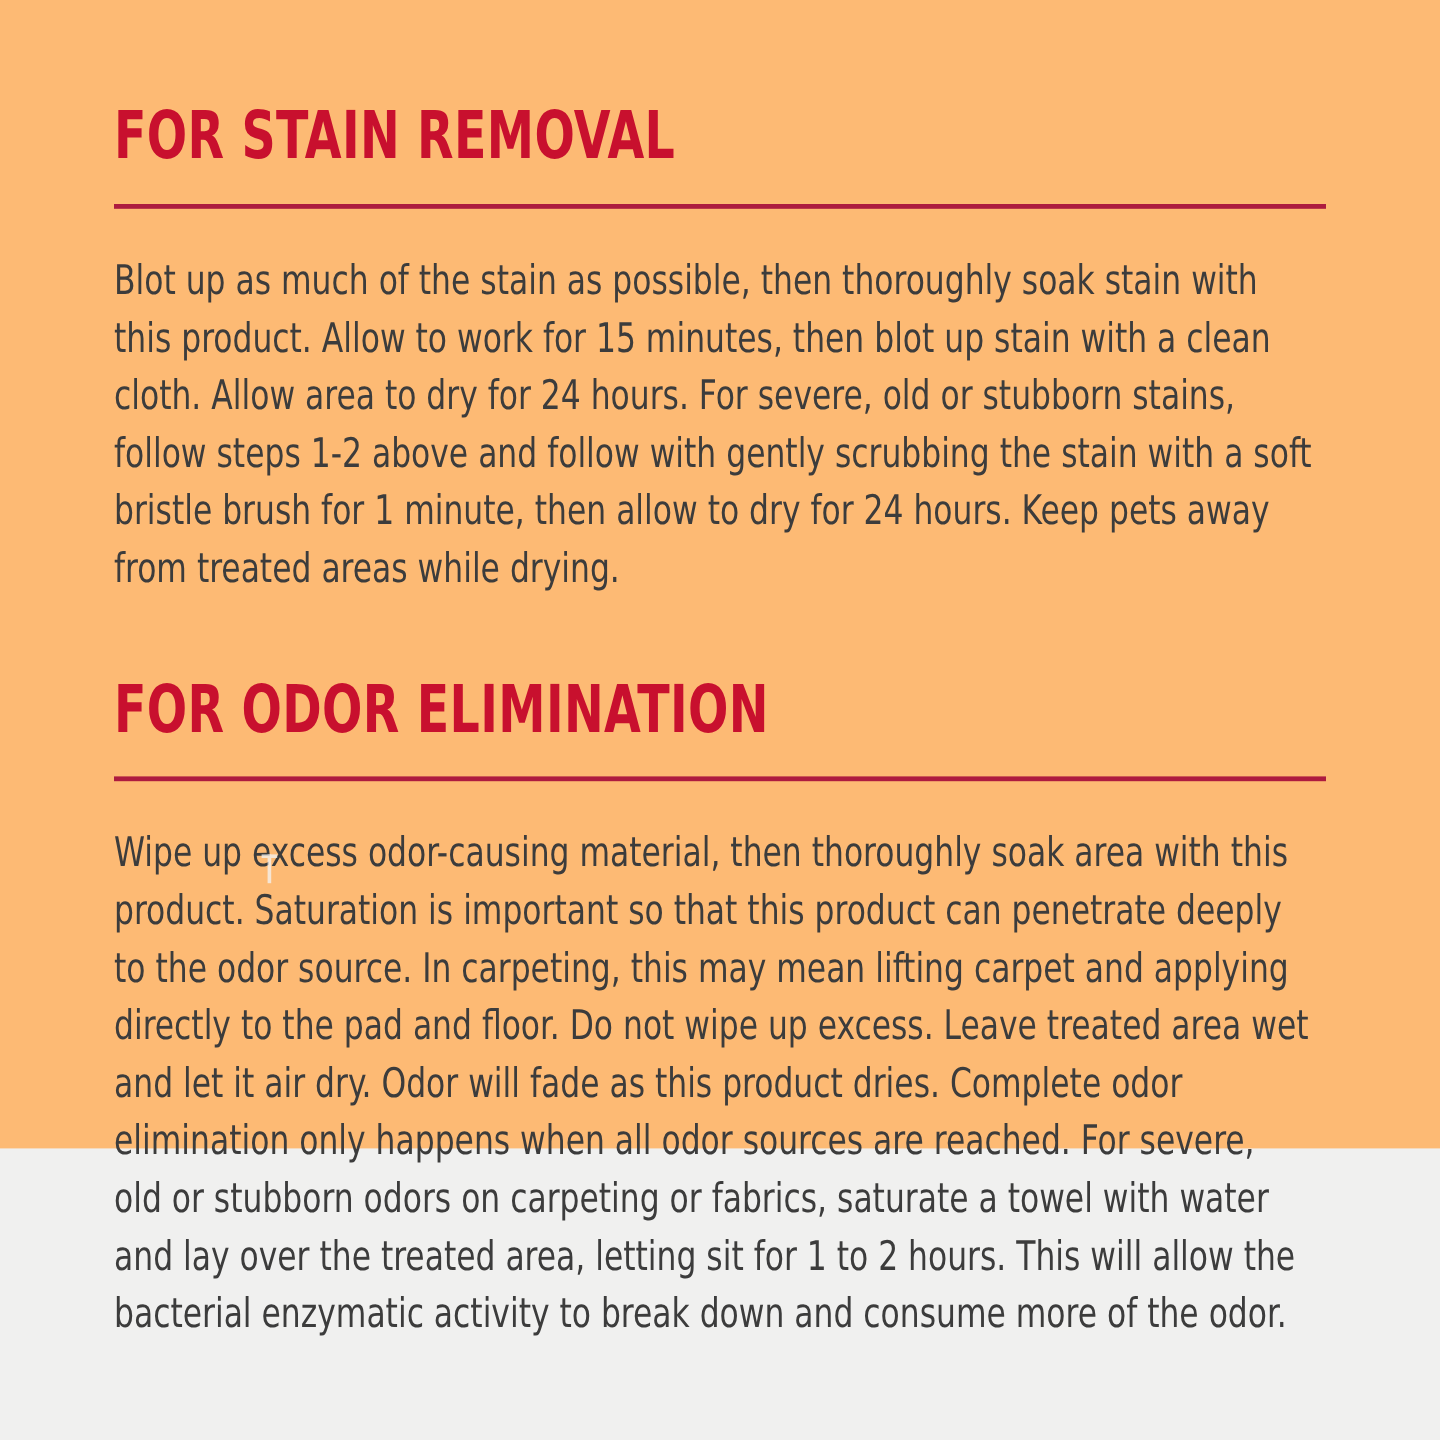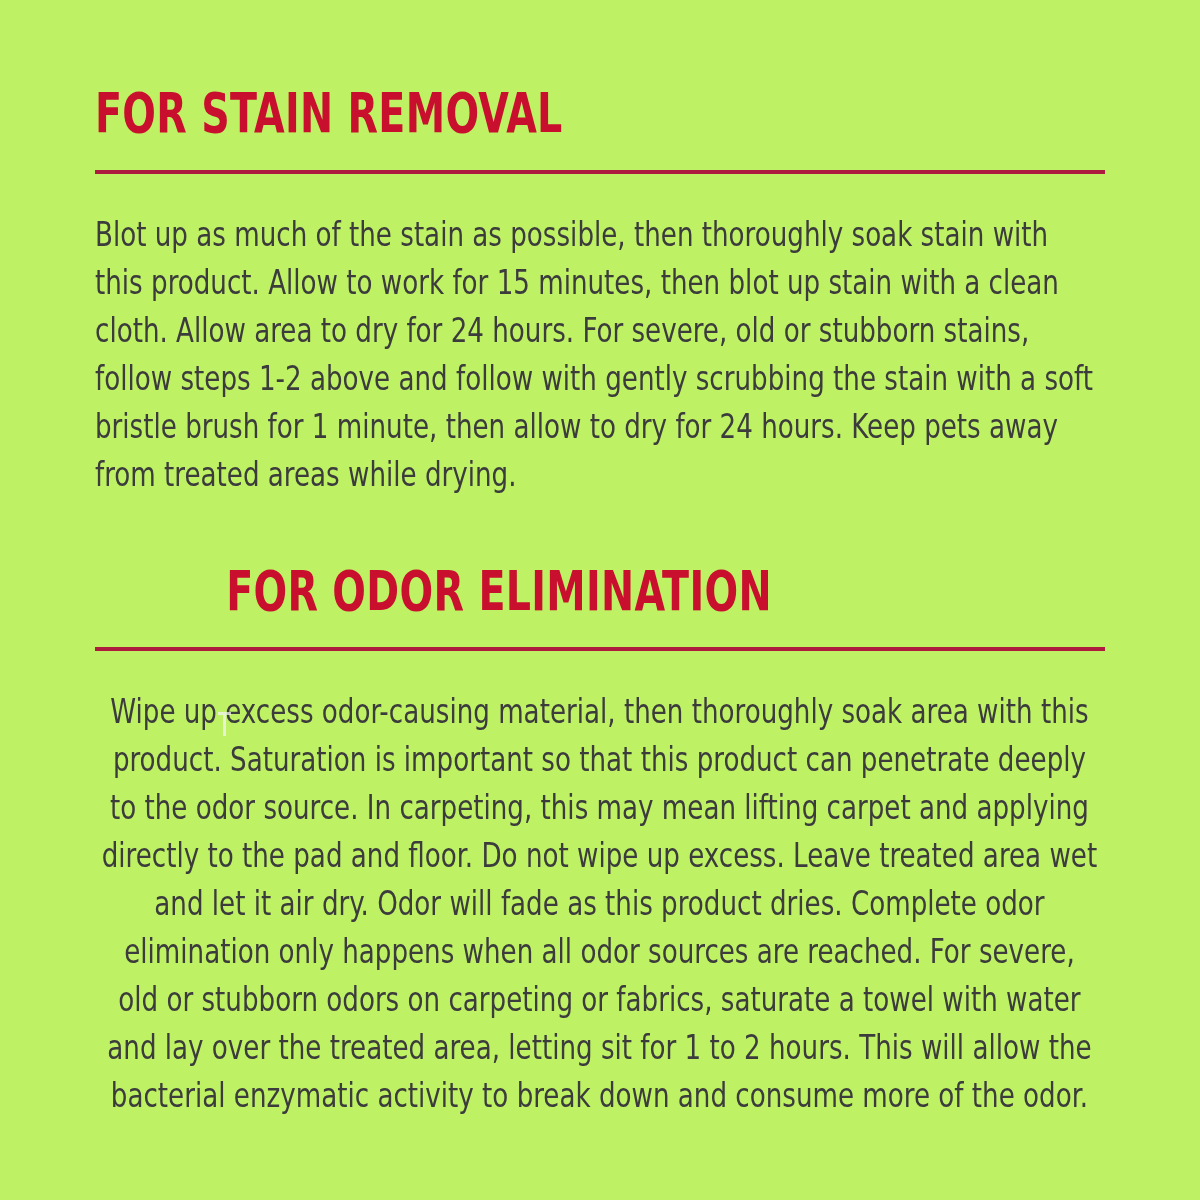--- a/index.html
+++ b/index.html
@@ -17,8 +17,8 @@
   .page {
     position: relative;
     width: 1200px;
-    height: 1200px;
-    background: #bef264;
+    height: 957px;
+    background: #fdba74;
     box-sizing: border-box;
     padding: 0 95px;
   }

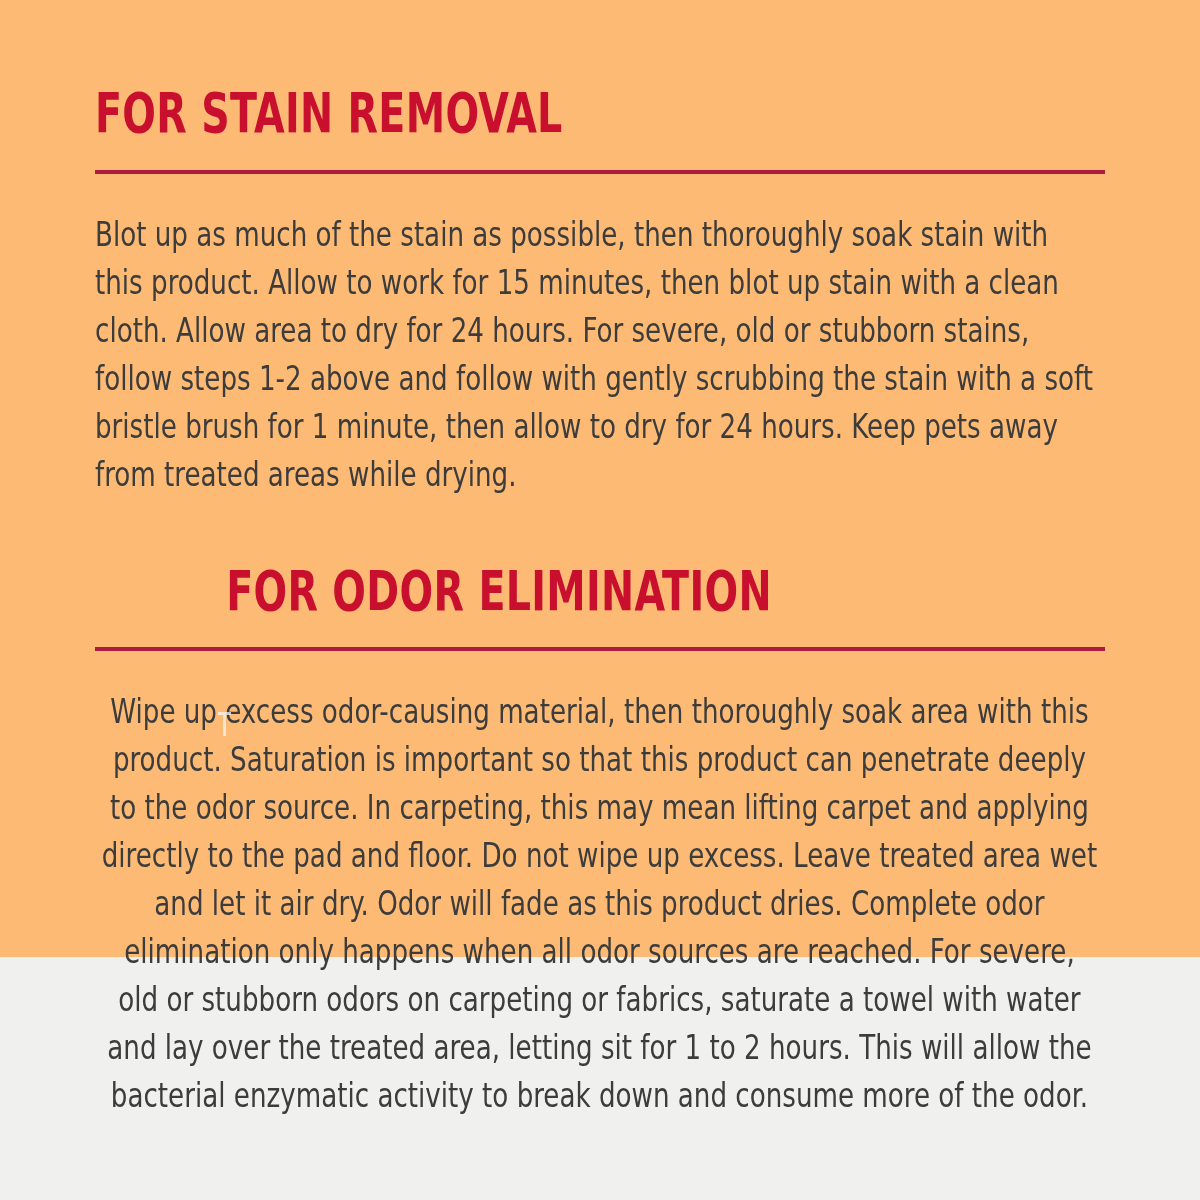--- a/index.html
+++ b/index.html
@@ -68,7 +68,7 @@
   #sec-stain .body-text { margin-top: 36px; }
 
   
-  #sec-odor { padding-top: 66px; text-align: center; }
+  #sec-odor { padding-top: 66px; }
   #sec-odor .rule { margin-top: 28px; }
   #sec-odor .body-text { margin-top: 36px; }
 

